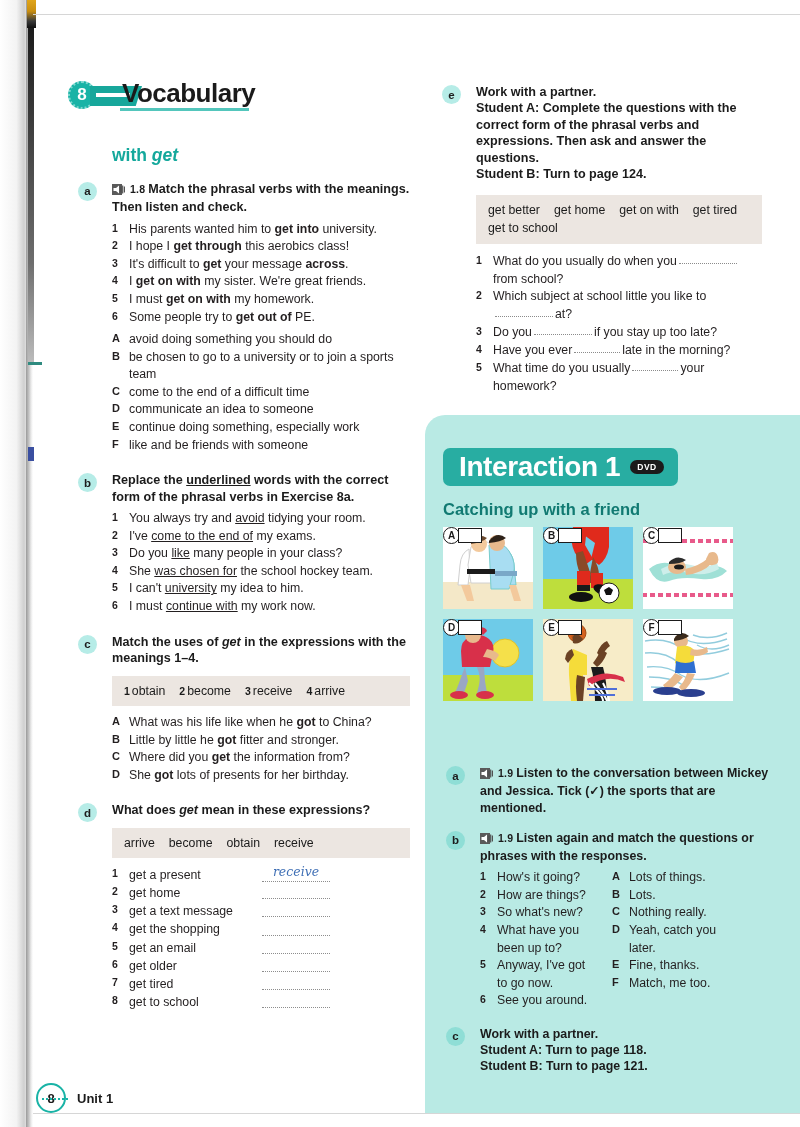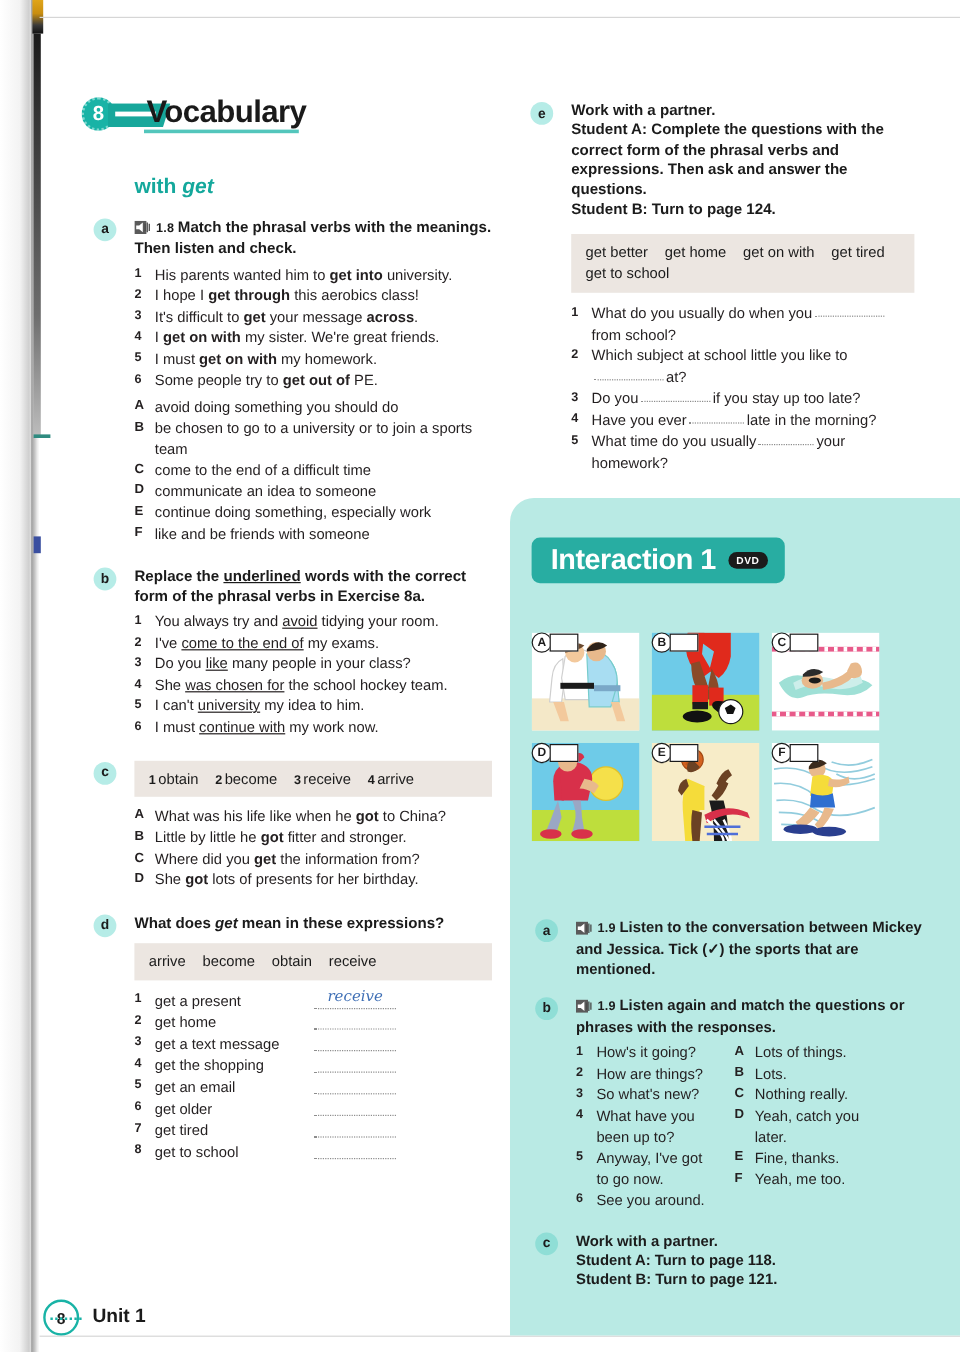--- a/index.html
+++ b/index.html
@@ -118,7 +118,7 @@
     position:absolute; left:18px; top:33px; height:38px; padding:0 14px 0 16px;
     background:#28ada2; border-radius:7px; display:flex; align-items:center; gap:10px;
   }
-  .inter-head .t { color:#ffffff; font-size:24px; font-weight:bold; letter-spacing:-.4px; }
+  .inter-head .t { color:#ffffff; font-size:28px; font-weight:bold; letter-spacing:-.4px; }
   .dvd {
     background:#1b1b1b; color:#fff; font-size:8.5px; font-weight:bold;
     padding:2px 7px; border-radius:9px; letter-spacing:.5px;

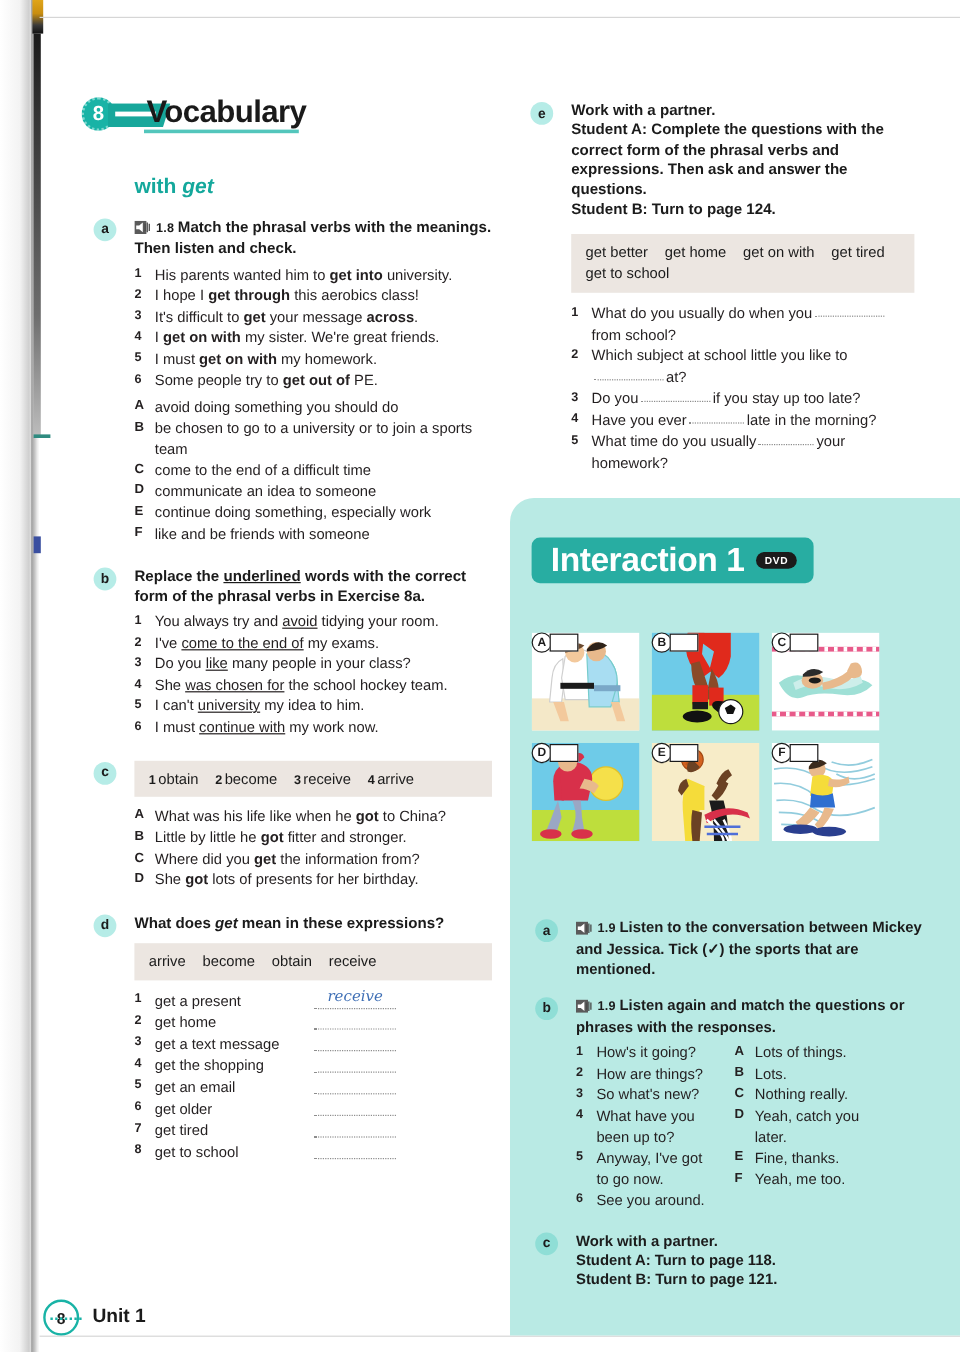--- a/index.html
+++ b/index.html
@@ -292,6 +292,7 @@
       <span class="t">Interaction 1</span>
       <span class="dvd">DVD</span>
     </div>
+    <div class="inter-sub">Catching up with a friend</div>
 
     <div class="pics">
       <div class="prow">

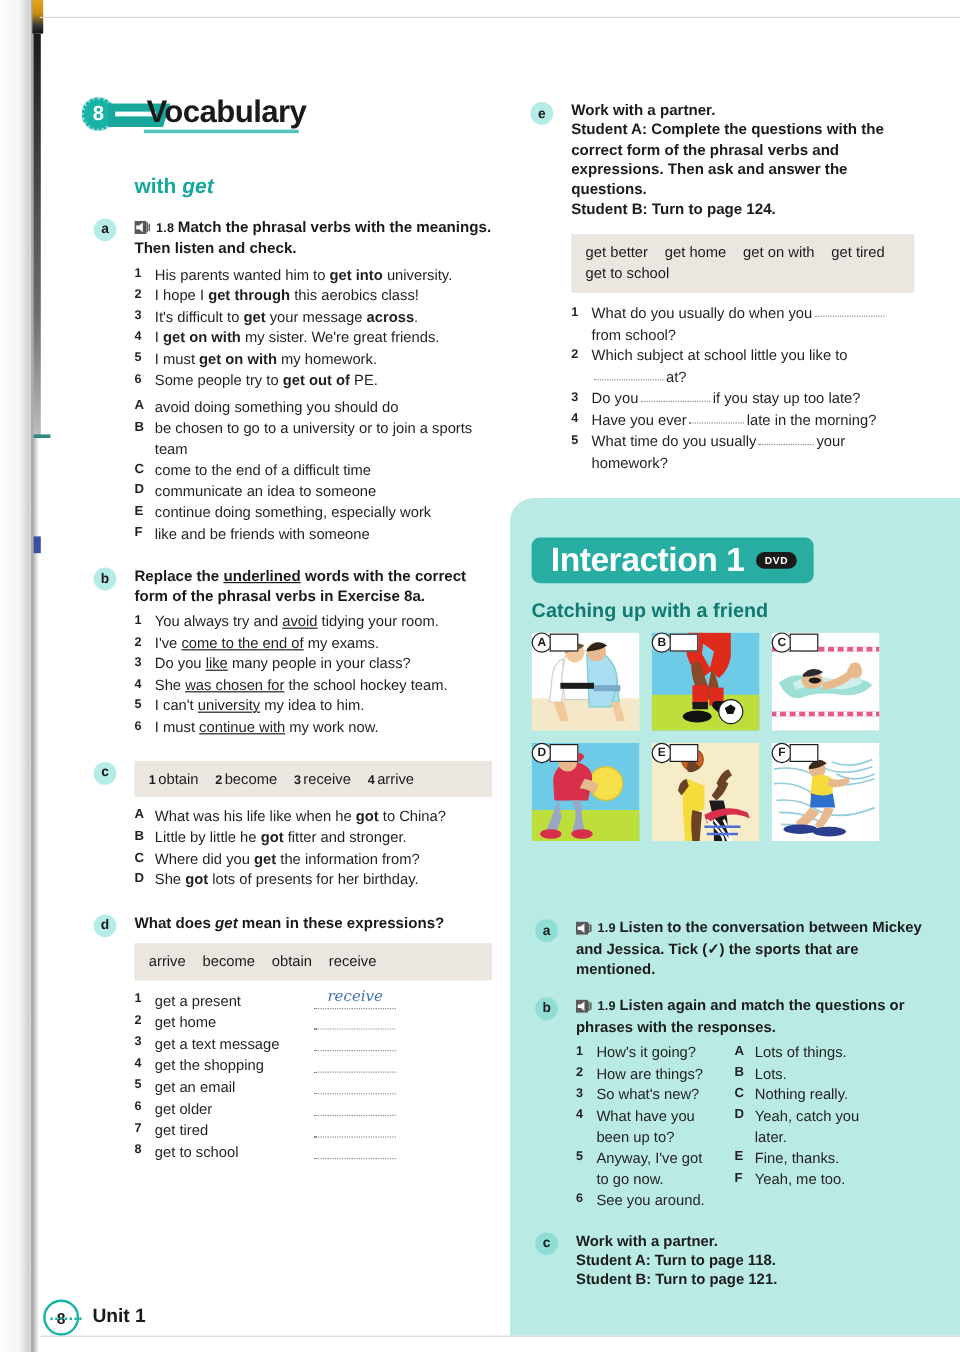--- a/index.html
+++ b/index.html
@@ -234,6 +234,7 @@
 
     <div class="ex" style="margin-top:18px">
       <div class="ex-letter">c</div>
+      <div class="prompt"><span>Match the uses of </span><i>get</i><span> in the expressions with the meanings 1–4.</span></div>
       <div class="wordbank">
         <span class="w"><span class="num">1</span><span>obtain</span></span><span class="w"><span class="num">2</span><span>become</span></span><span class="w"><span class="num">3</span><span>receive</span></span><span class="w"><span class="num">4</span><span>arrive</span></span>
       </div>

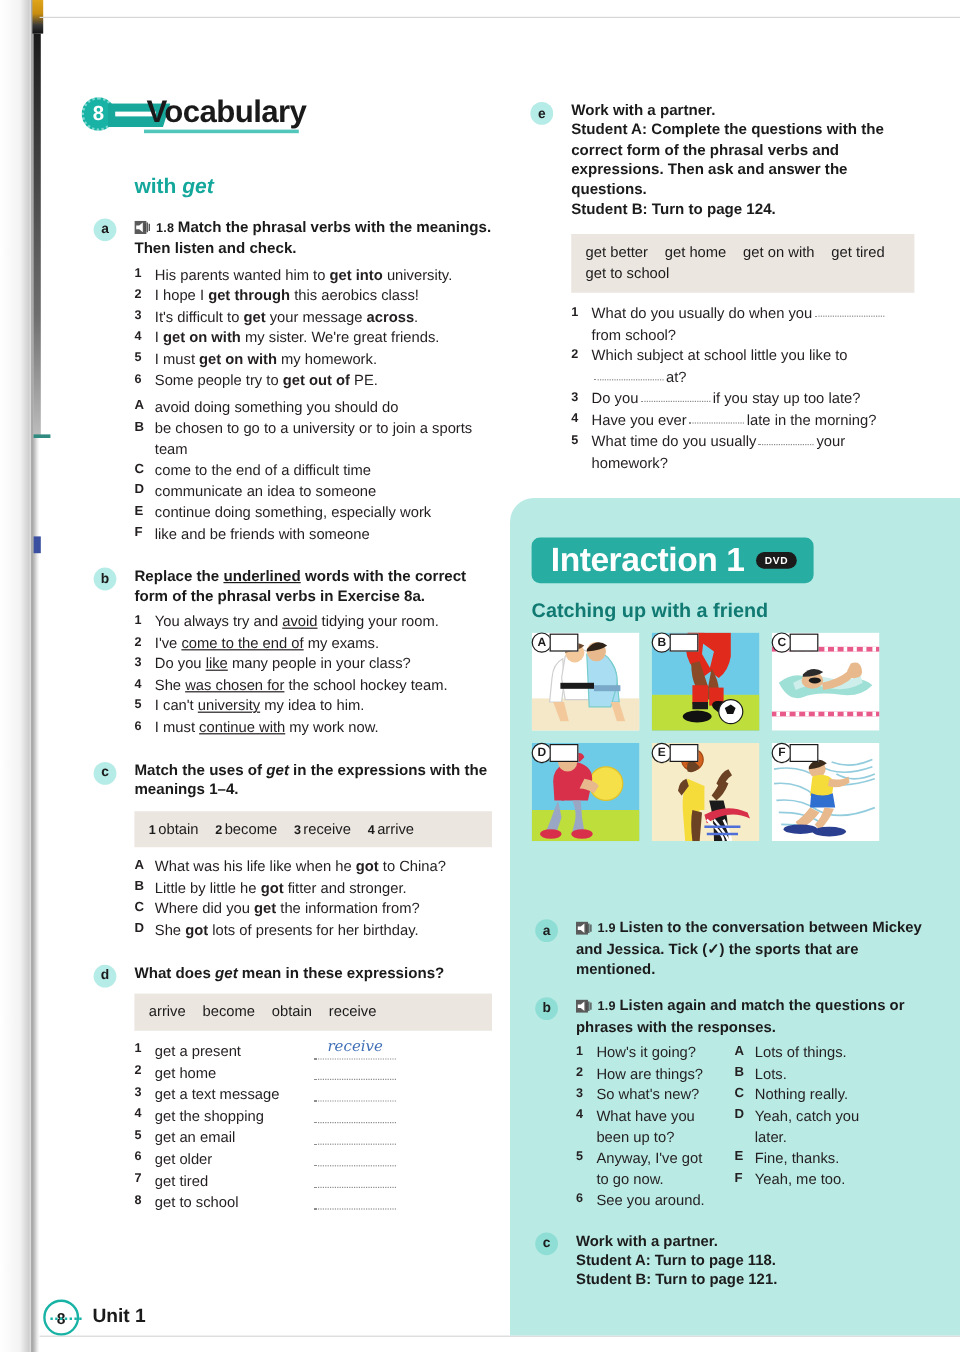--- a/index.html
+++ b/index.html
@@ -514,7 +514,7 @@
             <div class="it"><span class="mk alpha">C</span><span>Nothing really.</span></div>
             <div class="it"><span class="mk alpha">D</span><span>Yeah, catch you later.</span></div>
             <div class="it"><span class="mk alpha">E</span><span>Fine, thanks.</span></div>
-            <div class="it"><span class="mk alpha">F</span><span>Yeah, me too.</span></div>
+            <div class="it"><span class="mk alpha">F</span><span>Match, me too.</span></div>
           </div>
         </div>
       </div>

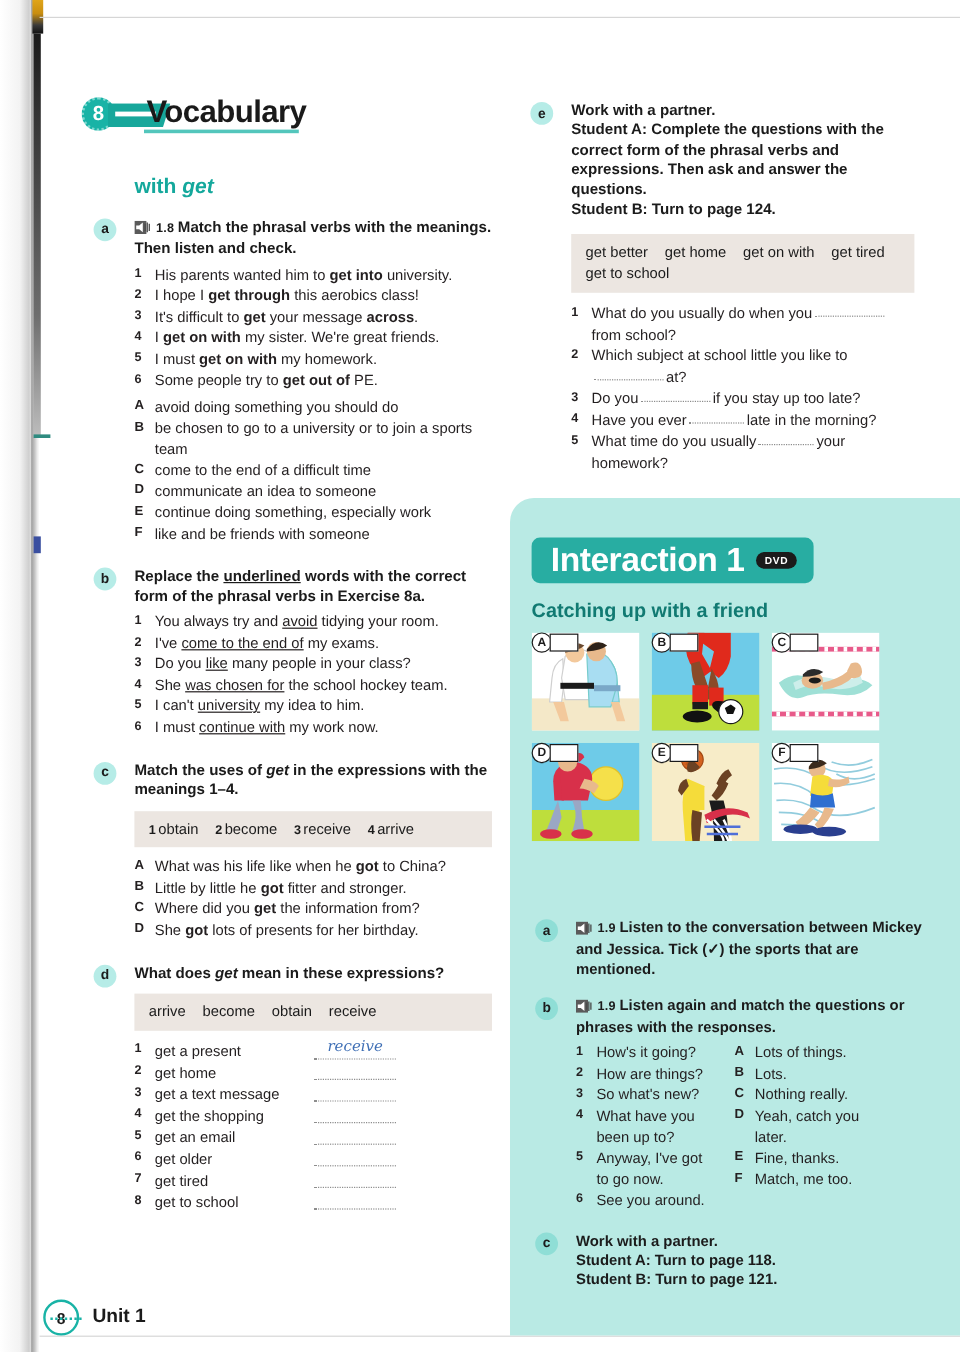--- a/index.html
+++ b/index.html
@@ -159,7 +159,7 @@
     font-size:13px; font-weight:bold; color:#1b1b1b; background:#fff;
   }
   .dots { position:absolute; left:6px; top:15px; width:26px; border-bottom:2px dotted #19b3a6; }
-  .unit-lbl { font-size:16px; font-weight:bold; color:#1b1b1b; }
+  .unit-lbl { font-size:13px; font-weight:bold; color:#1b1b1b; }
 </style>
 </head>
 <body>

